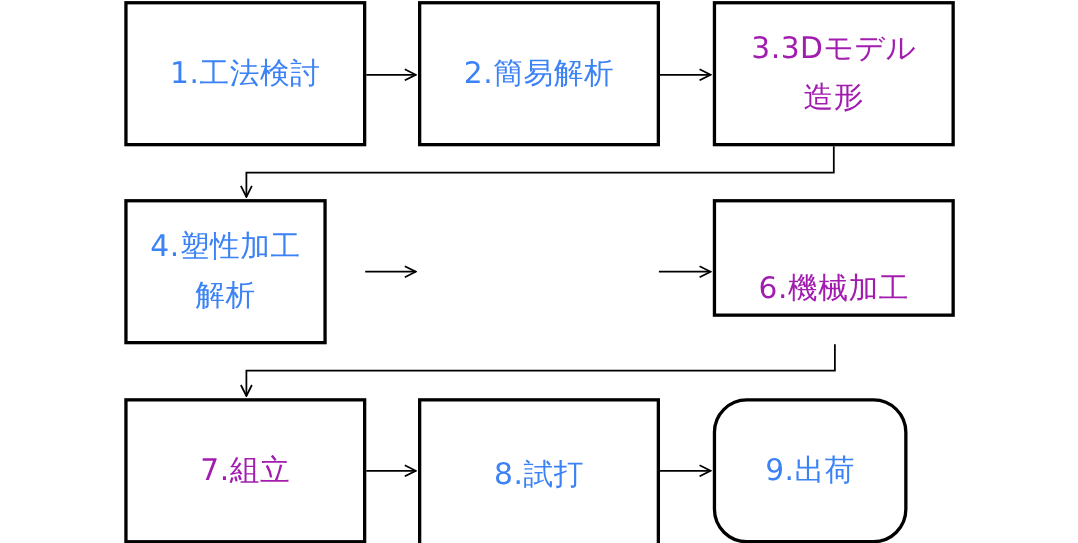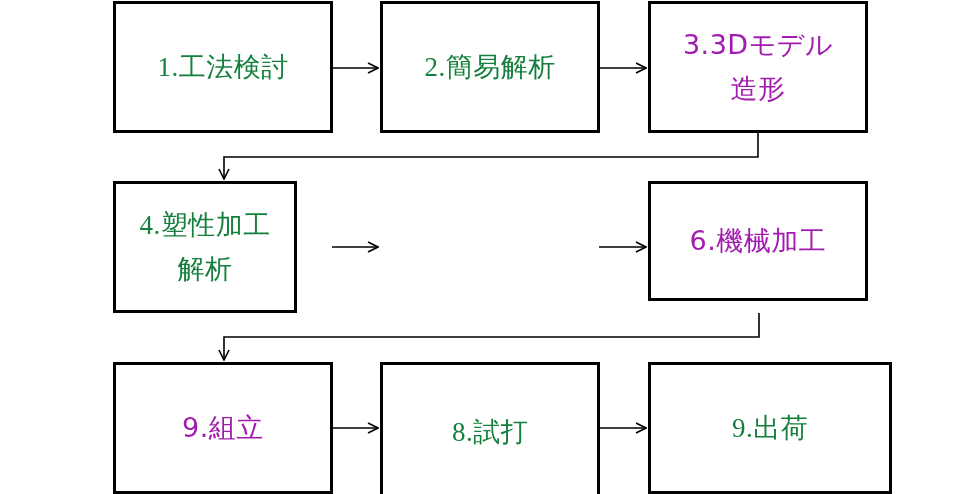--- a/index.html
+++ b/index.html
@@ -10,7 +10,7 @@
            background: #ffffff; display: flex; align-items: center; justify-content: center;
            text-align: center; }
     .box .label { font-size: 27px; line-height: 44px; white-space: pre-line; letter-spacing: 0.5px; }
-    .red { color: #15803d; font-family: Liberation Serif, serif; }
+    .red { color: #3b82f6; }
     .black { color: #a21caf; }
     svg.links { position: absolute; left: 0; top: 0; width: 980px; height: 494px; pointer-events: none; }
   </style>

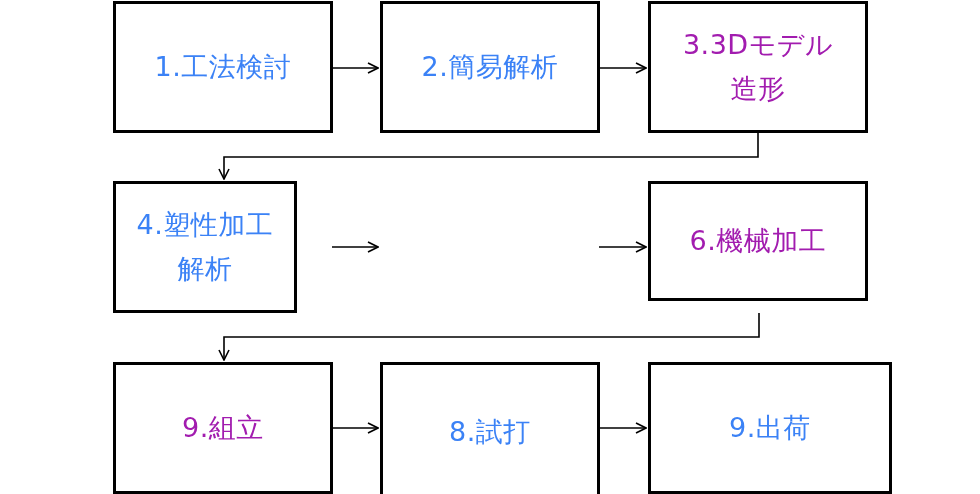--- a/index.html
+++ b/index.html
@@ -55,7 +55,7 @@
     <span class="label red">4.塑性加工
 解析</span>
   </div>
-  <div class="box" style="left:648px; top:181px; width:220px; height:120px;">
+  <div class="box" style="left:648px; top:181px; width:220px; height:107px;align-items:flex-end;">
     <span class="label black">6.機械加工</span>
   </div>
 

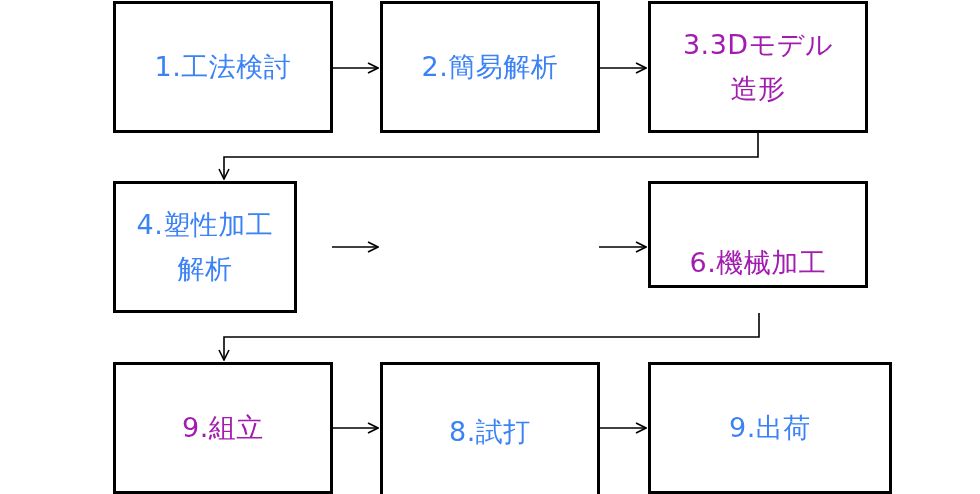--- a/index.html
+++ b/index.html
@@ -60,7 +60,7 @@
   </div>
 
   <div class="box" style="left:113px; top:362px; width:220px; height:132px;">
-    <span class="label black">9.組立</span>
+    <span class="label black">7.組立</span>
   </div>
   <div class="box" style="left:380px; top:362px; width:220px; height:140px;text-align:center;">
     <span class="label red">8.試打</span>

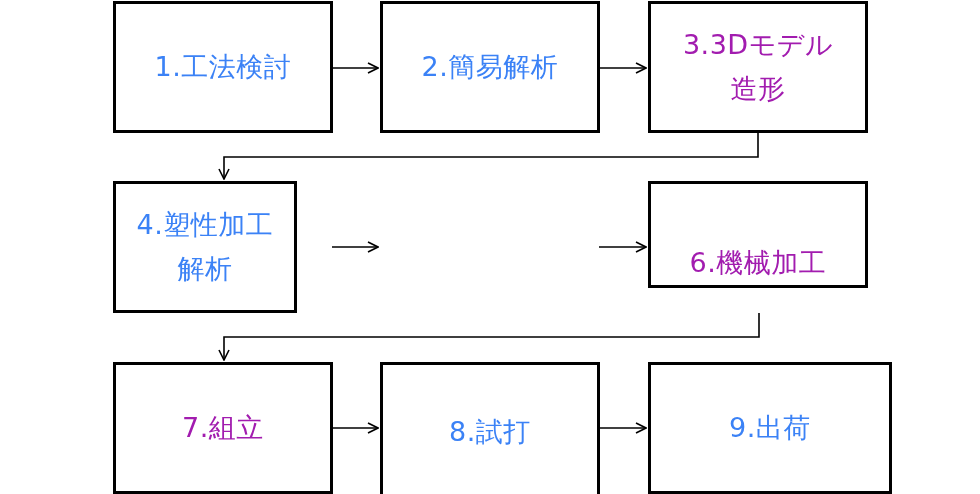--- a/index.html
+++ b/index.html
@@ -65,7 +65,7 @@
   <div class="box" style="left:380px; top:362px; width:220px; height:140px;text-align:center;">
     <span class="label red">8.試打</span>
   </div>
-  <div class="box" style="left:648px; top:362px; width:244px; height:132px;">
+  <div class="box" style="left:648px; top:362px; width:177px; height:132px;border-radius:31px;">
     <span class="label red">9.出荷</span>
   </div>
 

